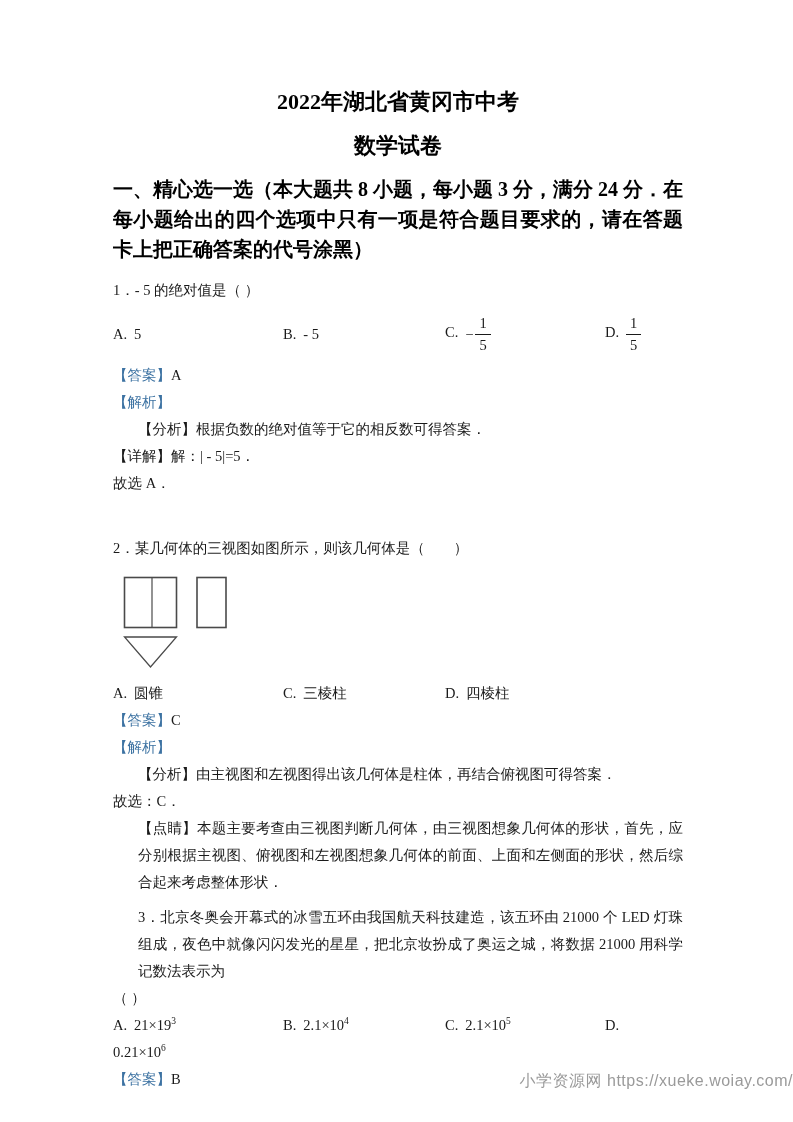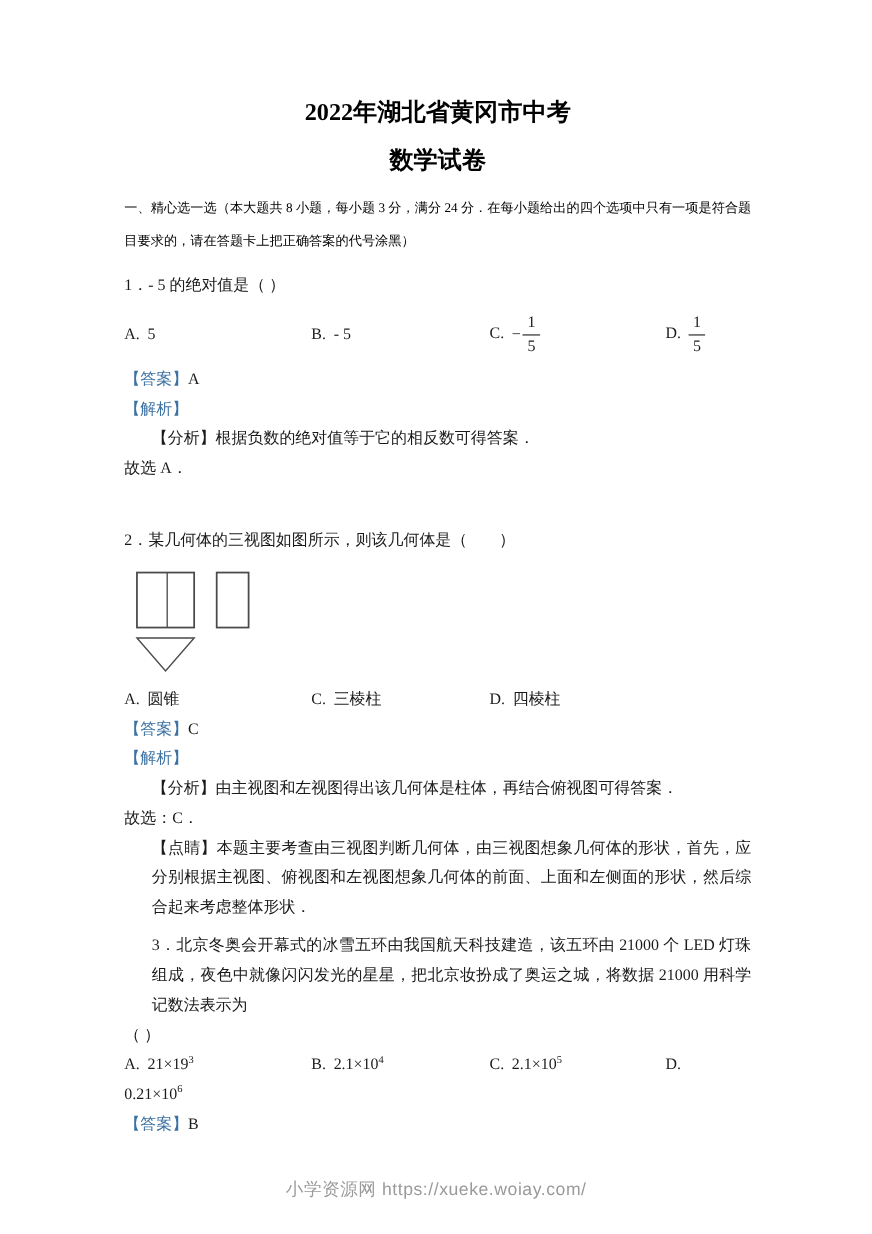--- a/index.html
+++ b/index.html
@@ -25,8 +25,8 @@
   .doc-title.second { margin-top: 12px; }
   .section-header {
     margin-top: 12px;
-    font-size: 12px;
-    font-weight: normal;
+    font-size: 20px;
+    font-weight: bold;
     color: #000;
     line-height: 30px;
     text-align: justify;

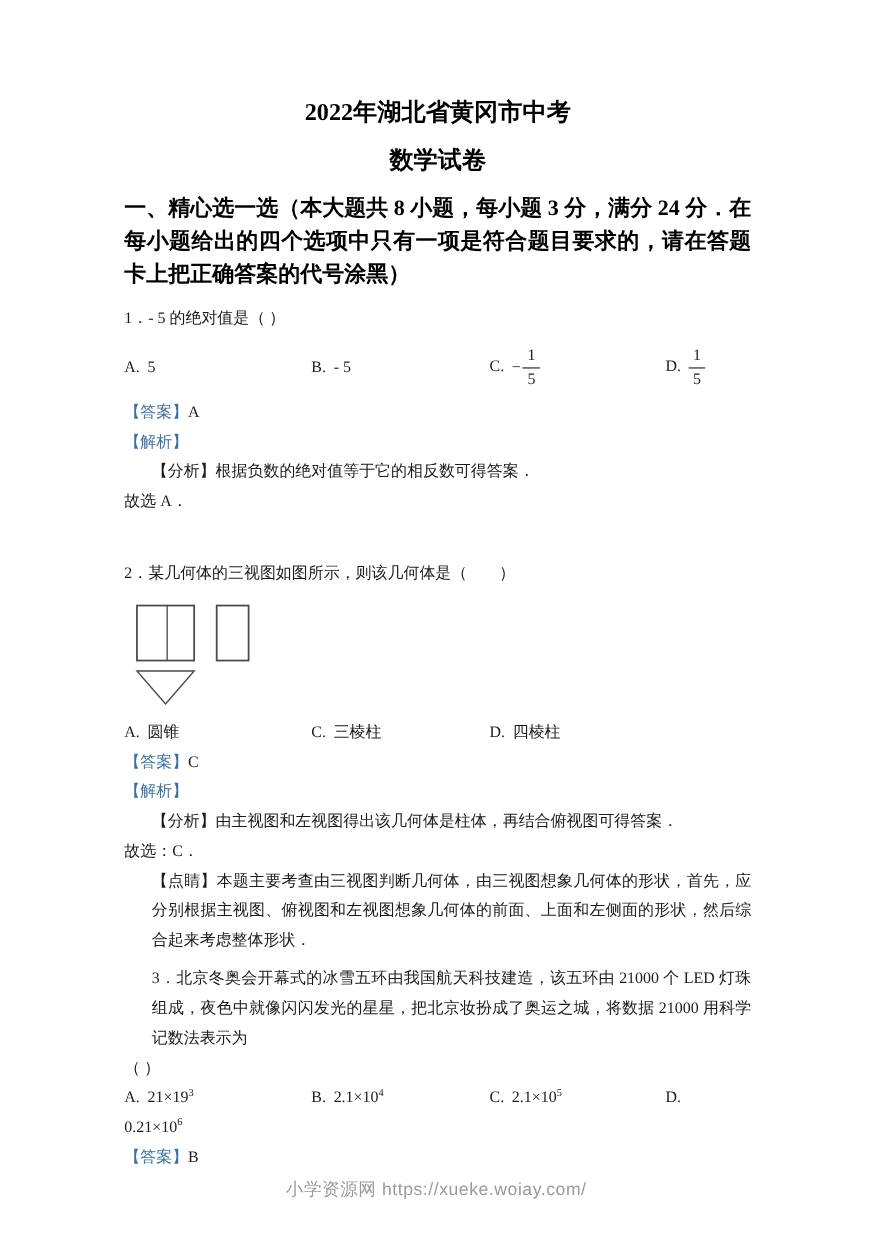--- a/index.html
+++ b/index.html
@@ -111,6 +111,7 @@
     <span class="blue">【解析】</span>
   </div>
   <div class="line para">【分析】根据负数的绝对值等于它的相反数可得答案．</div>
+  <div class="line">【详解】解：| - 5|=5．</div>
   <div class="line">故选 A．</div>
 
   <div class="line qtext gap-q2">2．某几何体的三视图如图所示，则该几何体是（　　）</div>

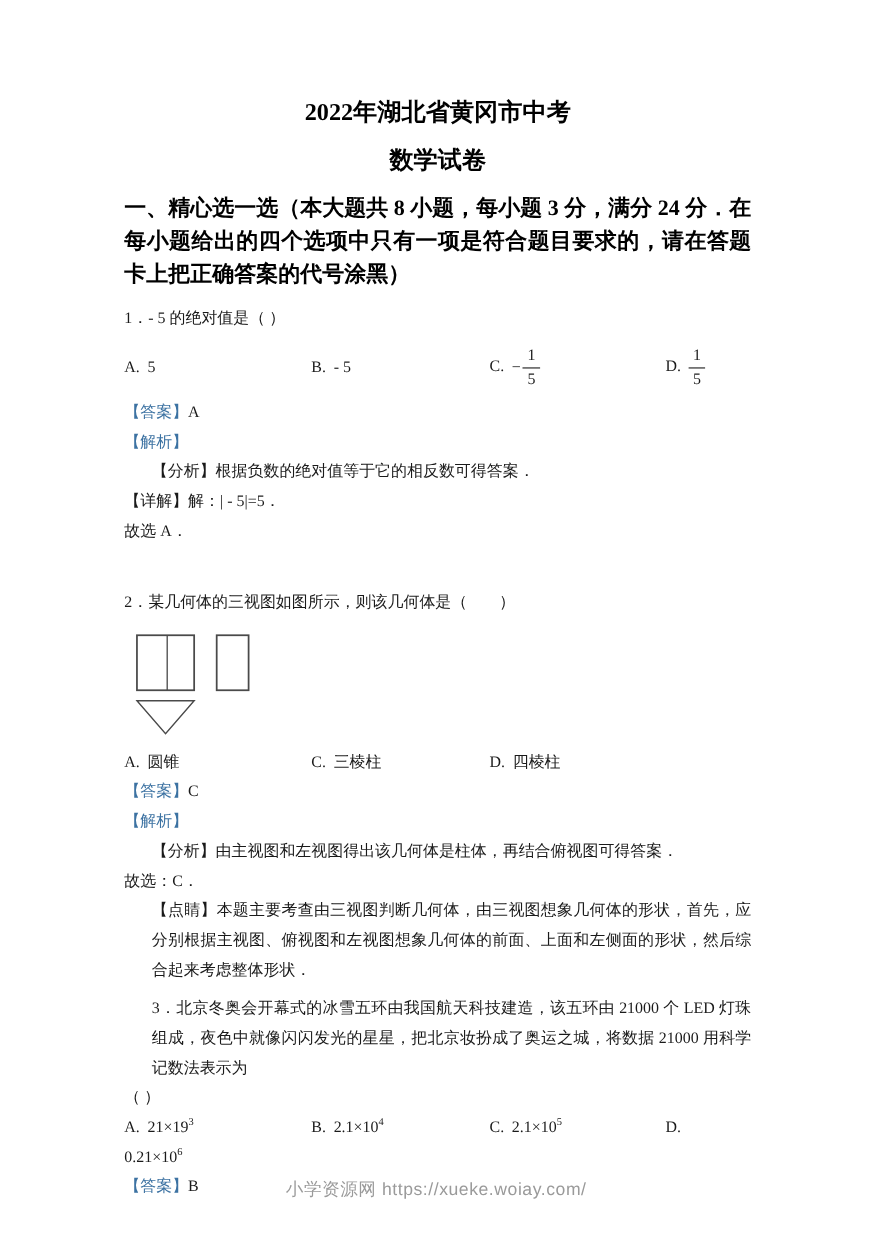--- a/index.html
+++ b/index.html
@@ -70,7 +70,7 @@
     left: 0;
     bottom: 30px;
     width: 100%;
-    text-align: center;
+    text-align: right;
     font-family: "Liberation Sans", "DejaVu Sans", sans-serif;
     font-size: 16px;
     color: #9a9a9a;

